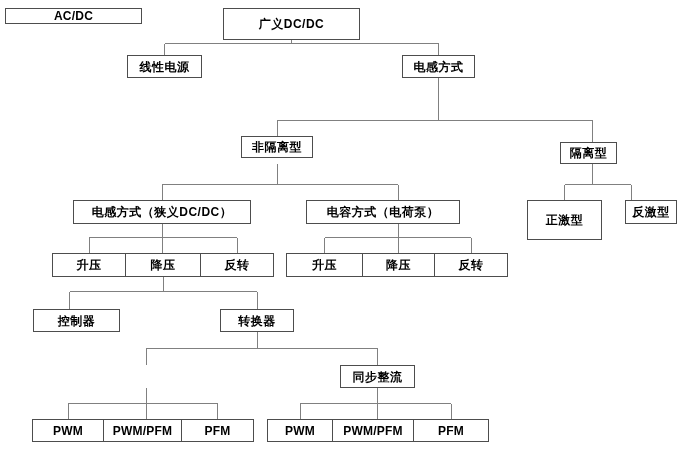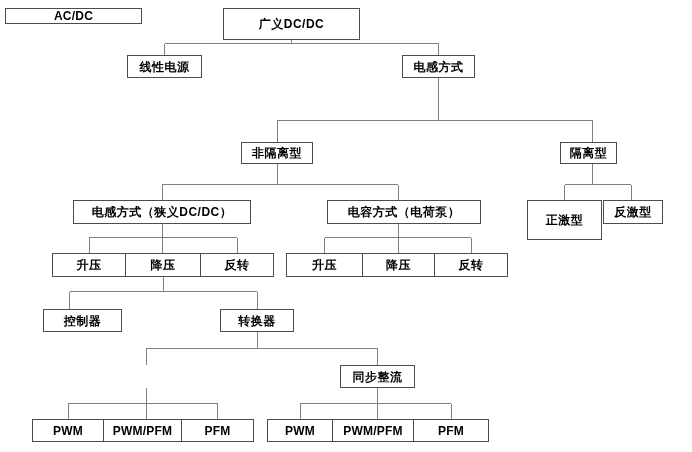--- a/index.html
+++ b/index.html
@@ -54,7 +54,7 @@
   <div class="box" style="left:127px;top:55px;width:75px;height:23px">线性电源</div>
   <div class="box" style="left:402px;top:55px;width:73px;height:23px">电感方式</div>
 
-  <div class="box" style="left:241px;top:142px;width:72px;height:22px">非隔离型</div>
+  <div class="box" style="left:241px;top:136px;width:72px;height:22px">非隔离型</div>
   <div class="box" style="left:560px;top:142px;width:57px;height:22px">隔离型</div>
 
   <div class="box" style="left:73px;top:200px;width:178px;height:24px">电感方式（狭义DC/DC）</div>

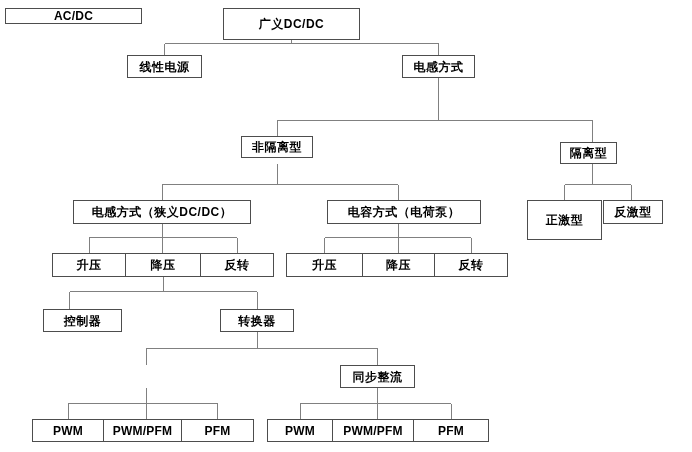--- a/index.html
+++ b/index.html
@@ -58,7 +58,7 @@
   <div class="box" style="left:560px;top:142px;width:57px;height:22px">隔离型</div>
 
   <div class="box" style="left:73px;top:200px;width:178px;height:24px">电感方式（狭义DC/DC）</div>
-  <div class="box" style="left:327px;top:200px;width:154px;height:24px">电容方式（电荷泵）</div>
+  <div class="box" style="left:306px;top:200px;width:154px;height:24px">电容方式（电荷泵）</div>
   <div class="box" style="left:527px;top:200px;width:75px;height:40px">正激型</div>
   <div class="box" style="left:603px;top:200px;width:60px;height:24px">反激型</div>
 

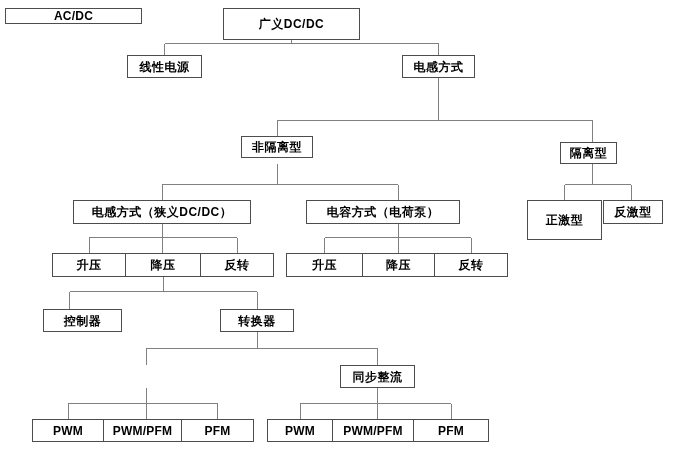--- a/index.html
+++ b/index.html
@@ -60,7 +60,7 @@
   <div class="box" style="left:73px;top:200px;width:178px;height:24px">电感方式（狭义DC/DC）</div>
   <div class="box" style="left:306px;top:200px;width:154px;height:24px">电容方式（电荷泵）</div>
   <div class="box" style="left:527px;top:200px;width:75px;height:40px">正激型</div>
-  <div class="box" style="left:603px;top:200px;width:60px;height:24px">反激型</div>
+  <div class="box" style="left:625px;top:200px;width:52px;height:24px">反激型</div>
 
   <div class="box" style="left:52px;top:253px;width:74px;height:24px">升压</div>
   <div class="box" style="left:125px;top:253px;width:76px;height:24px">降压</div>

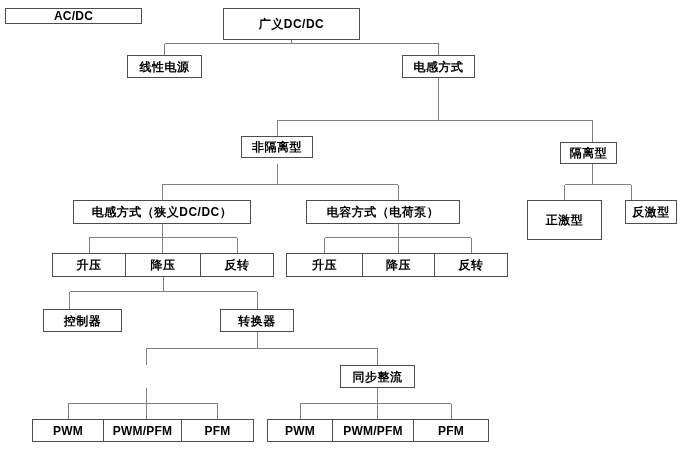--- a/index.html
+++ b/index.html
@@ -70,7 +70,7 @@
   <div class="box" style="left:362px;top:253px;width:73px;height:24px">降压</div>
   <div class="box" style="left:434px;top:253px;width:74px;height:24px">反转</div>
 
-  <div class="box" style="left:43px;top:309px;width:79px;height:23px">控制器</div>
+  <div class="box" style="left:33px;top:309px;width:87px;height:23px">控制器</div>
   <div class="box" style="left:220px;top:309px;width:74px;height:23px">转换器</div>
 
   <div class="box" style="left:340px;top:365px;width:75px;height:23px">同步整流</div>

